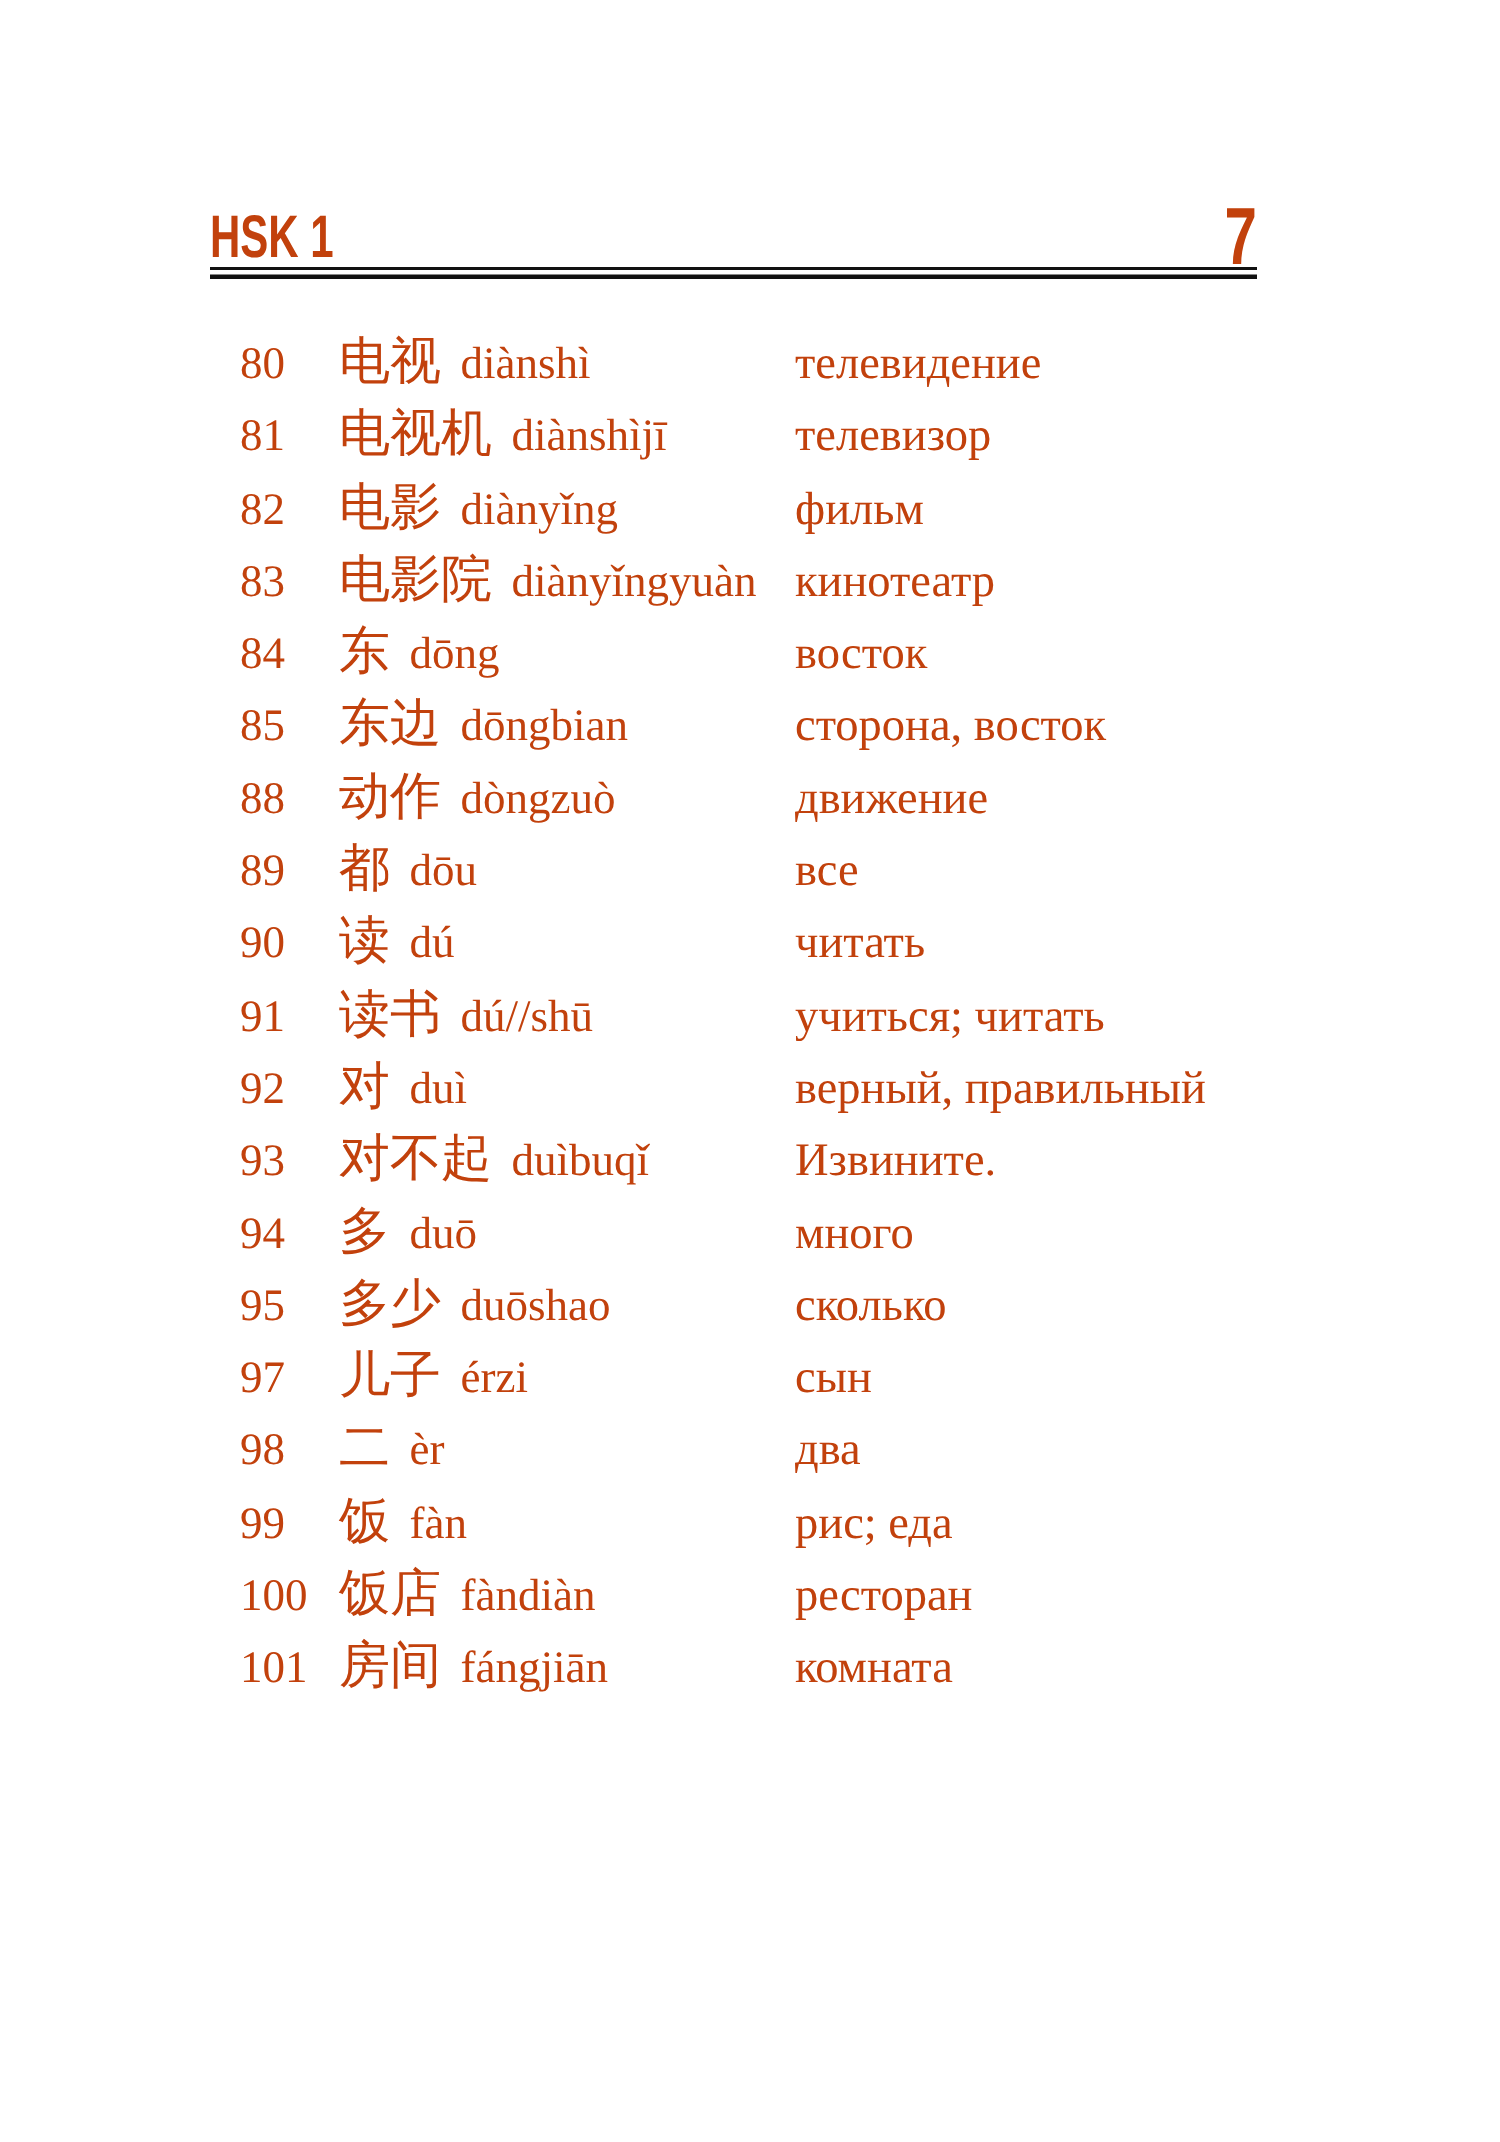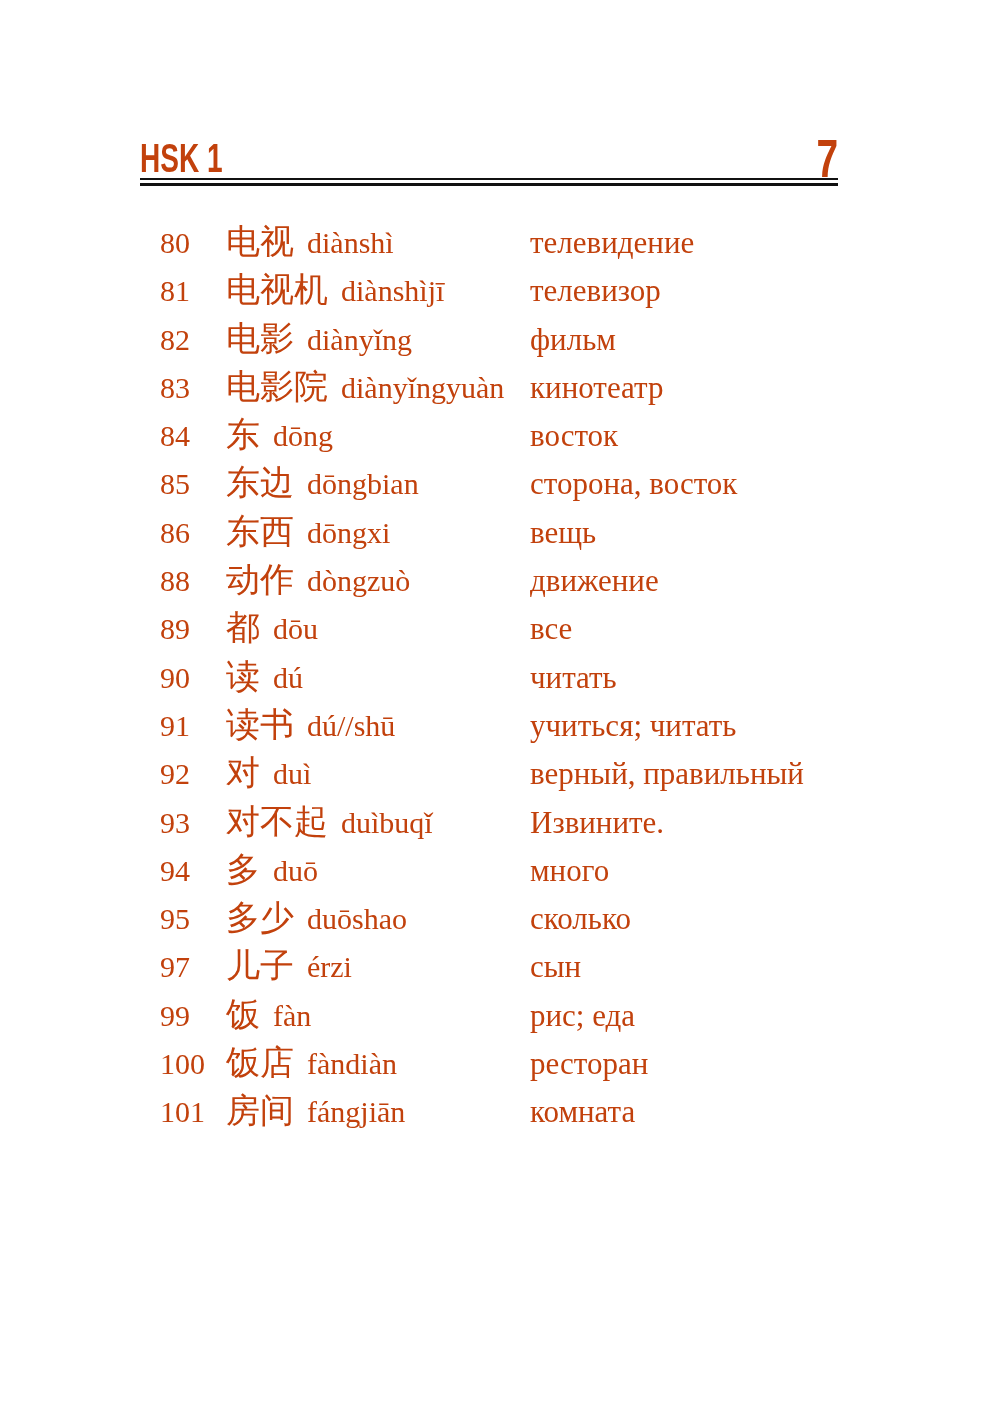--- a/index.html
+++ b/index.html
@@ -105,7 +105,6 @@
       <div class="row"><span class="num">83</span><span class="cnpy"><span class="hanzi">电影院</span><span class="pinyin">diànyǐngyuàn</span></span><span class="ru">кинотеатр</span></div>
       <div class="row"><span class="num">84</span><span class="cnpy"><span class="hanzi">东</span><span class="pinyin">dōng</span></span><span class="ru">восток</span></div>
       <div class="row"><span class="num">85</span><span class="cnpy"><span class="hanzi">东边</span><span class="pinyin">dōngbian</span></span><span class="ru">сторона, восток</span></div>
-      <div class="row"><span class="num">86</span><span class="cnpy"><span class="hanzi">东西</span><span class="pinyin">dōngxi</span></span><span class="ru">вещь</span></div>
       <div class="row"><span class="num">88</span><span class="cnpy"><span class="hanzi">动作</span><span class="pinyin">dòngzuò</span></span><span class="ru">движение</span></div>
       <div class="row"><span class="num">89</span><span class="cnpy"><span class="hanzi">都</span><span class="pinyin">dōu</span></span><span class="ru">все</span></div>
       <div class="row"><span class="num">90</span><span class="cnpy"><span class="hanzi">读</span><span class="pinyin">dú</span></span><span class="ru">читать</span></div>

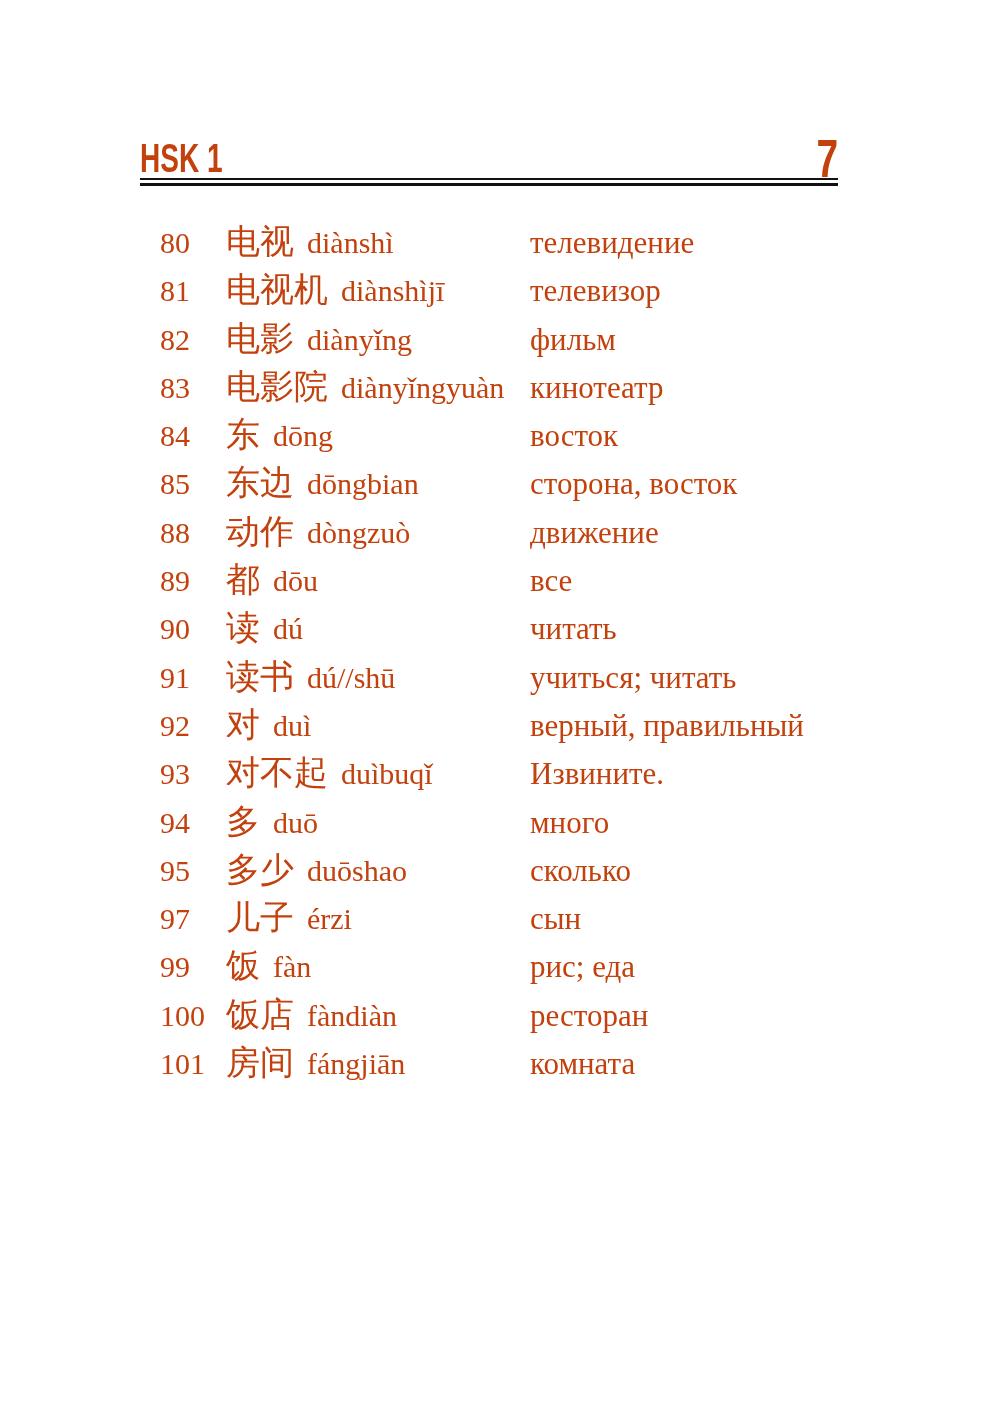--- a/index.html
+++ b/index.html
@@ -114,6 +114,7 @@
       <div class="row"><span class="num">94</span><span class="cnpy"><span class="hanzi">多</span><span class="pinyin">duō</span></span><span class="ru">много</span></div>
       <div class="row"><span class="num">95</span><span class="cnpy"><span class="hanzi">多少</span><span class="pinyin">duōshao</span></span><span class="ru">сколько</span></div>
       <div class="row"><span class="num">97</span><span class="cnpy"><span class="hanzi">儿子</span><span class="pinyin">érzi</span></span><span class="ru">сын</span></div>
+      <div class="row"><span class="num">98</span><span class="cnpy"><span class="hanzi">二</span><span class="pinyin">èr</span></span><span class="ru">два</span></div>
       <div class="row"><span class="num">99</span><span class="cnpy"><span class="hanzi">饭</span><span class="pinyin">fàn</span></span><span class="ru">рис; еда</span></div>
       <div class="row"><span class="num">100</span><span class="cnpy"><span class="hanzi">饭店</span><span class="pinyin">fàndiàn</span></span><span class="ru">ресторан</span></div>
       <div class="row"><span class="num">101</span><span class="cnpy"><span class="hanzi">房间</span><span class="pinyin">fángjiān</span></span><span class="ru">комната</span></div>

